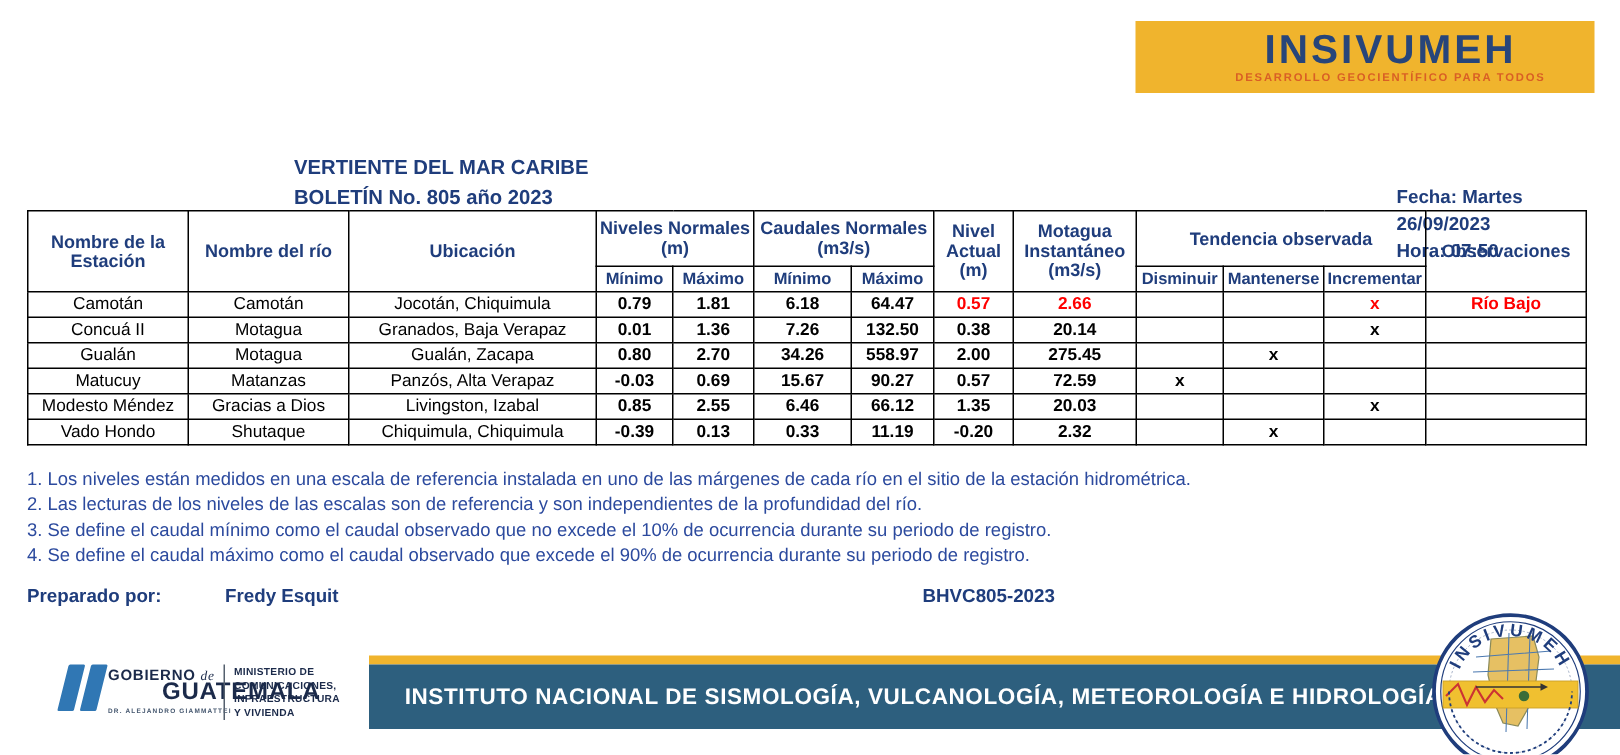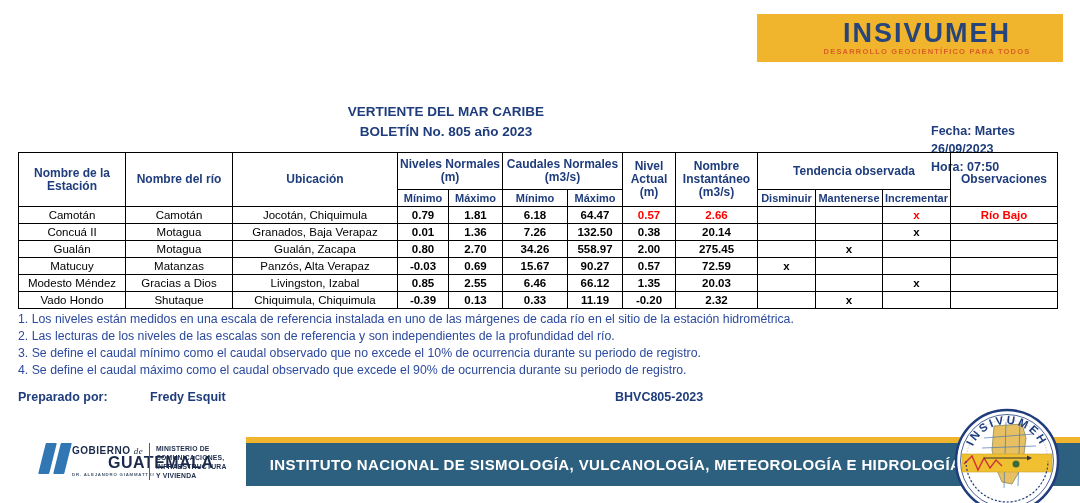--- a/index.html
+++ b/index.html
@@ -20,7 +20,7 @@
   .main-subtitle { color:#eef3f6; font-size:13px; font-weight:bold; letter-spacing:4px; margin-top:3px; }
 
   
-  .bulletin-block { position:absolute; left:196px; top:102px; width:500px; text-align:center;
+  .bulletin-block { position:absolute; left:196px; top:102px; width:500px; text-align:left;
     color:#1f3d7c; font-weight:bold; font-size:13.5px; line-height:20px; }
   .date-block { position:absolute; left:931px; top:122px; color:#1f3d7c; font-weight:bold;
     font-size:12.5px; line-height:18px; }

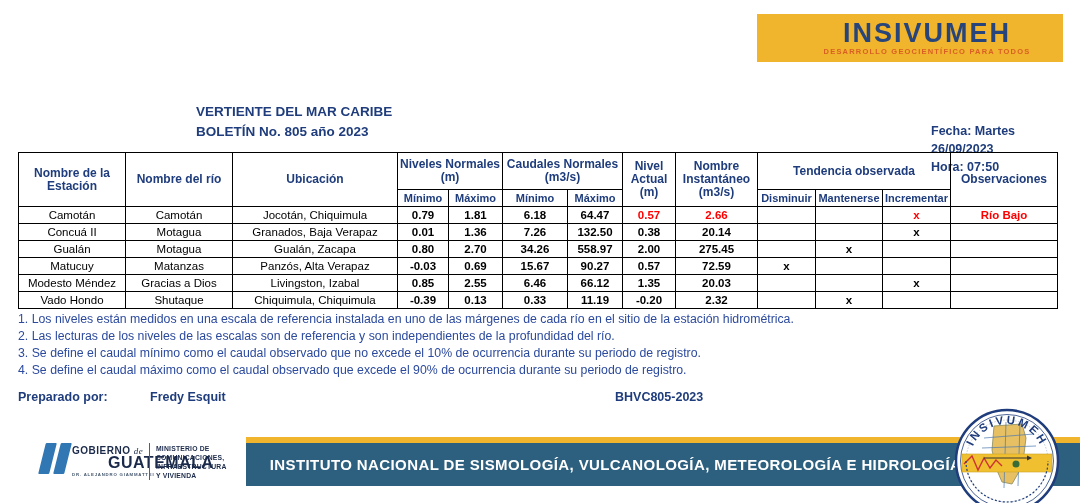--- a/index.html
+++ b/index.html
@@ -26,7 +26,7 @@
     font-size:12.5px; line-height:18px; }
 
   
-  table.riv { position:absolute; left:18px; top:152px; width:1039px; border-collapse:collapse;
+  table.riv { position:absolute; left:18px; top:140px; width:1039px; border-collapse:collapse;
     table-layout:fixed; }
   table.riv th, table.riv td { border:1.4px solid #000; text-align:center; vertical-align:middle;
     overflow:hidden; white-space:nowrap; }

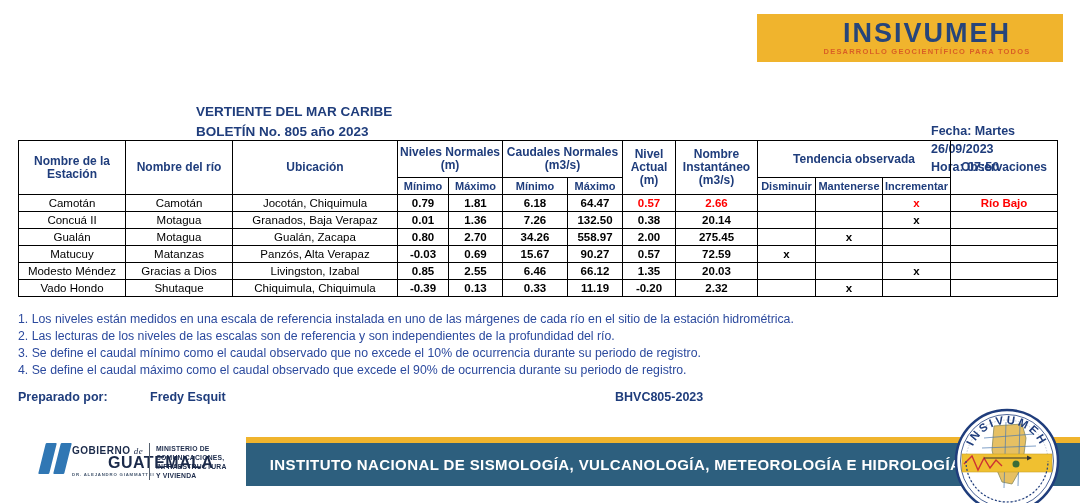--- a/index.html
+++ b/index.html
@@ -111,7 +111,7 @@
         <th colspan="2">Niveles Normales (m)</th>
         <th colspan="2">Caudales Normales (m3/s)</th>
         <th rowspan="2">Nivel Actual (m)</th>
-        <th rowspan="2">Nombre Instantáneo (m3/s)</th>
+        <th rowspan="2">Motagua Instantáneo (m3/s)</th>
         <th colspan="3">Tendencia observada</th>
         <th rowspan="2">Observaciones</th>
       </tr>

